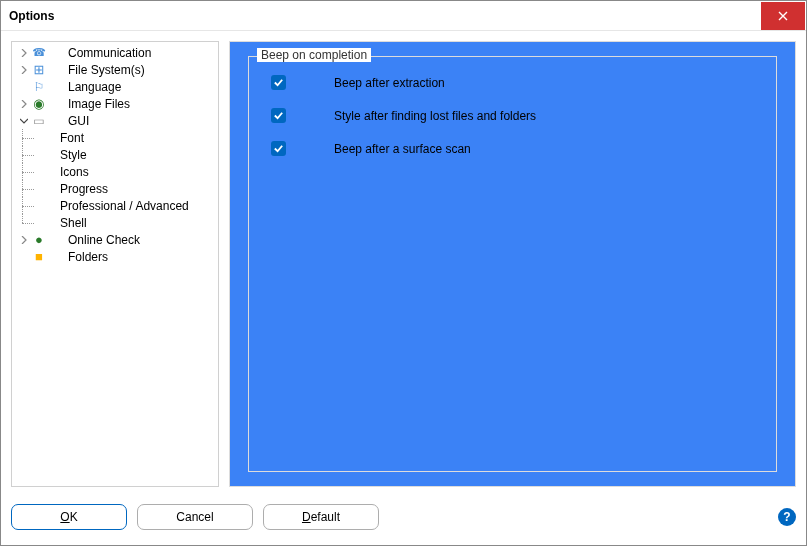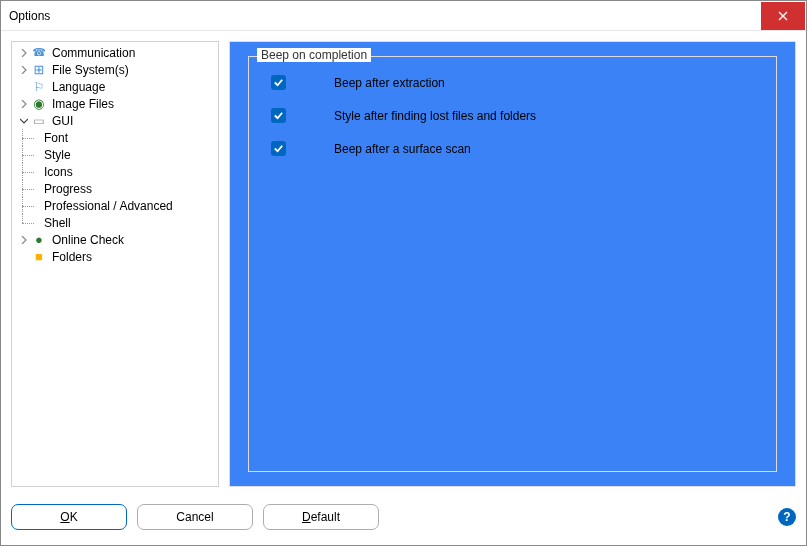--- a/index.html
+++ b/index.html
@@ -25,6 +25,7 @@
     }
     .titlebar-title {
       flex: 1;
+      font-weight: bold;
     }
     .close-btn {
       width: 44px;

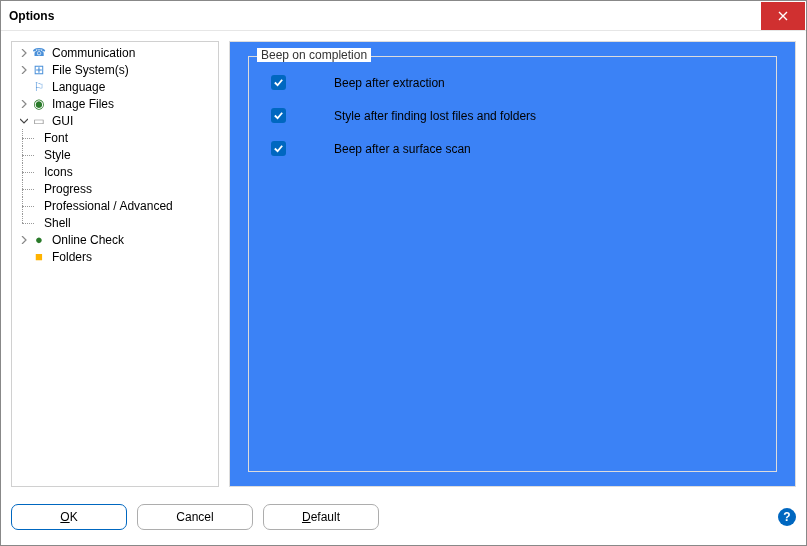--- a/index.html
+++ b/index.html
@@ -107,6 +107,7 @@
     }
     .tree-label {
       padding: 0 2px;
+      margin-left: 16px;
     }
     .tree-label.selected {
       background: #cde8ff;

